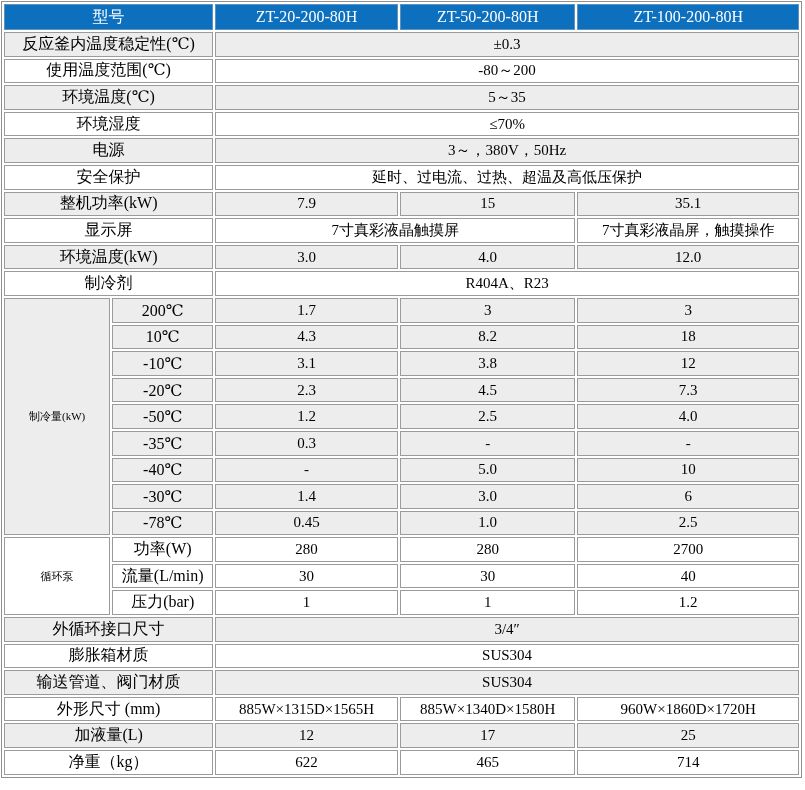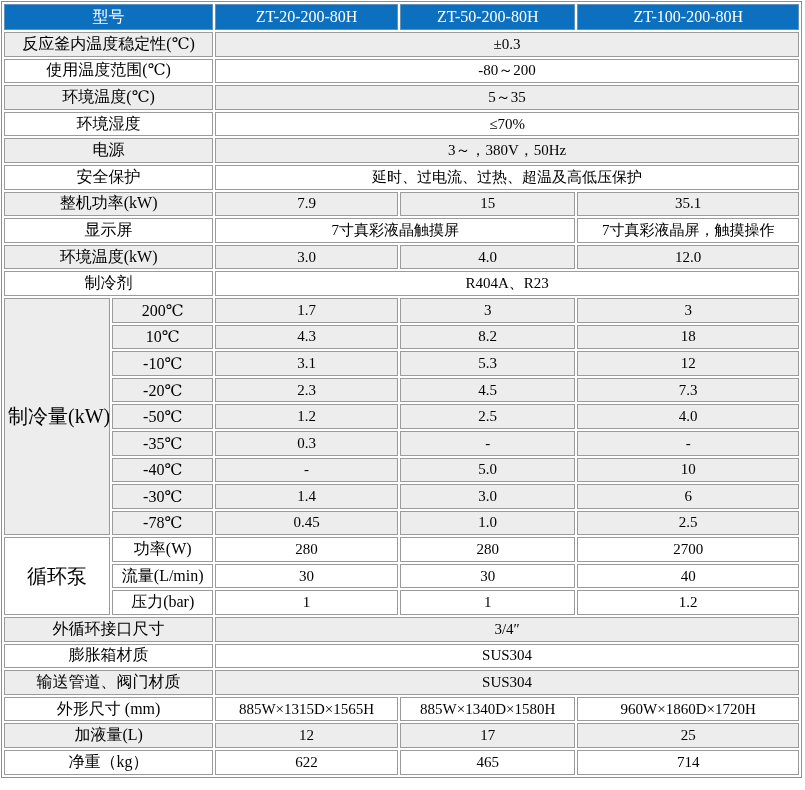--- a/index.html
+++ b/index.html
@@ -137,7 +137,7 @@
         <tr class="shade">
           <td class="label-cell">-10℃</td>
           <td>3.1</td>
-          <td>5.3</td>
+          <td>3.8</td>
           <td>12</td>
         </tr>
         <tr class="shade">

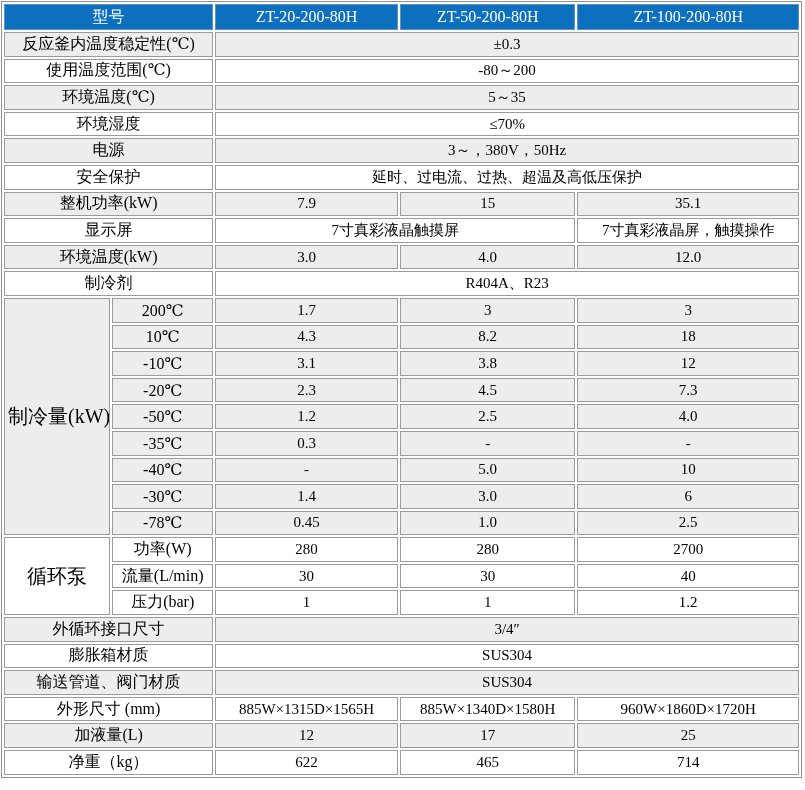--- a/index.html
+++ b/index.html
@@ -53,7 +53,7 @@
   }
   tr.shade td { background: #ededed; }
   td.label-cell { font-size: 16px; }
-  td.group-label { font-size: 20px; }
+  td.group-label { font-size: 11px; }
 </style>
 </head>
 <body>

